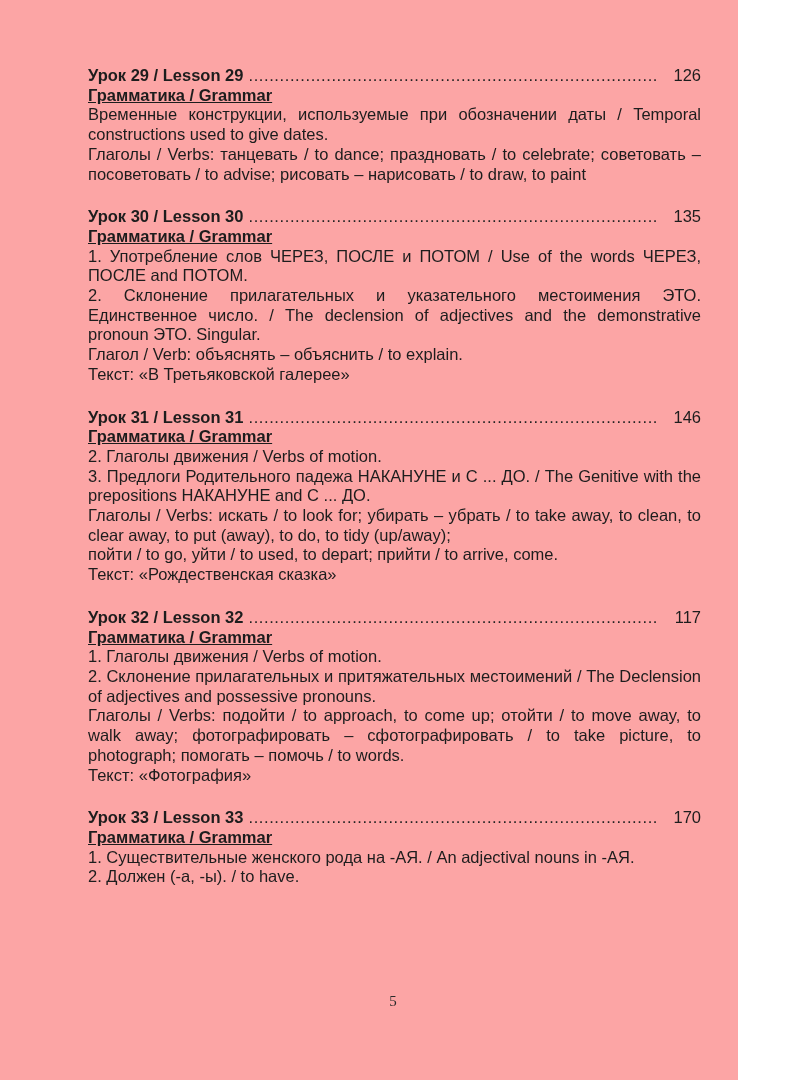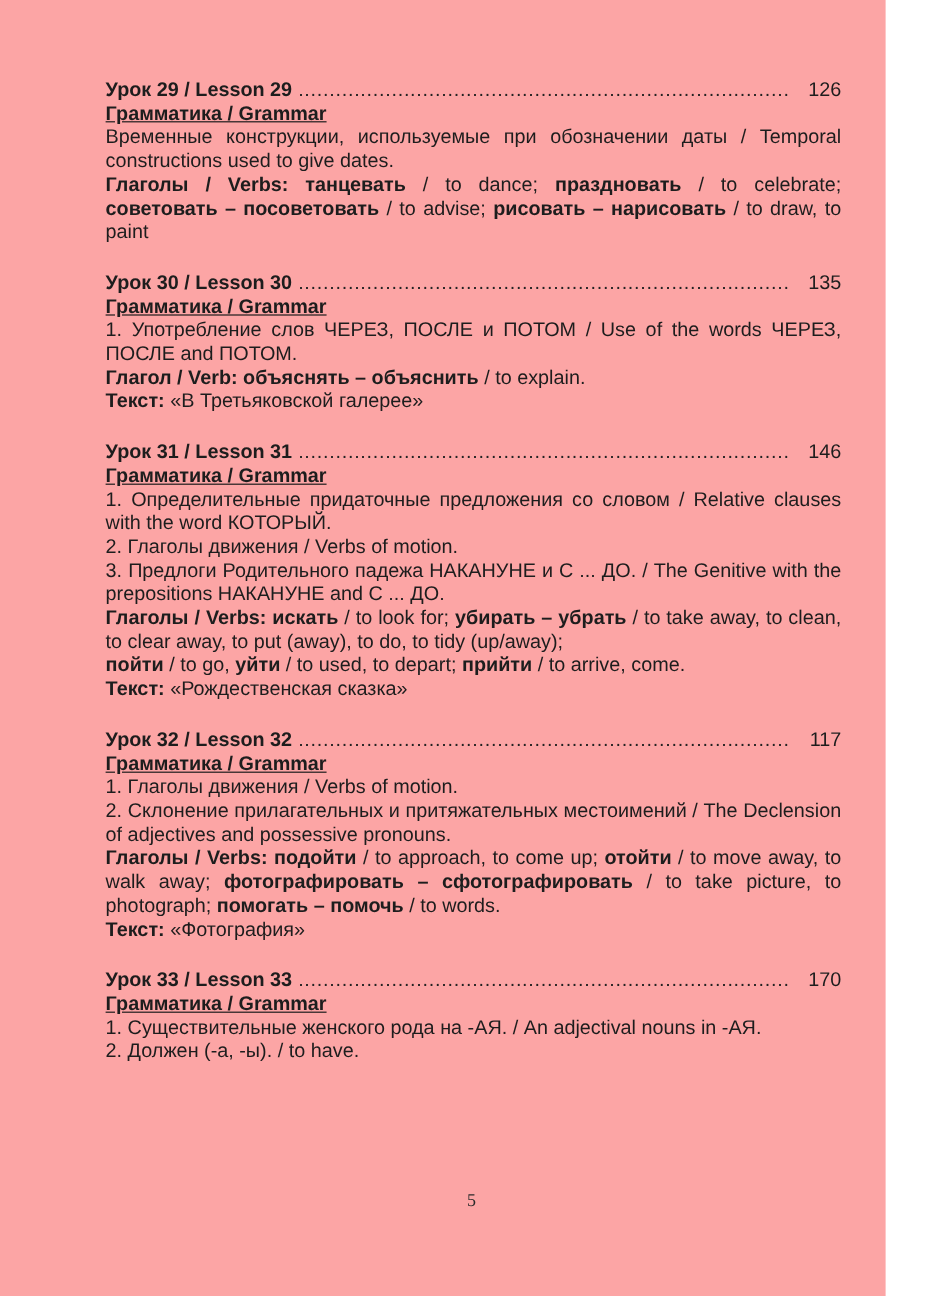--- a/index.html
+++ b/index.html
@@ -61,7 +61,7 @@
     text-align: justify;
   }
   .toc-para b {
-    font-weight: bold;
+    font-weight: normal;
   }
   .footer-num {
     position: absolute;

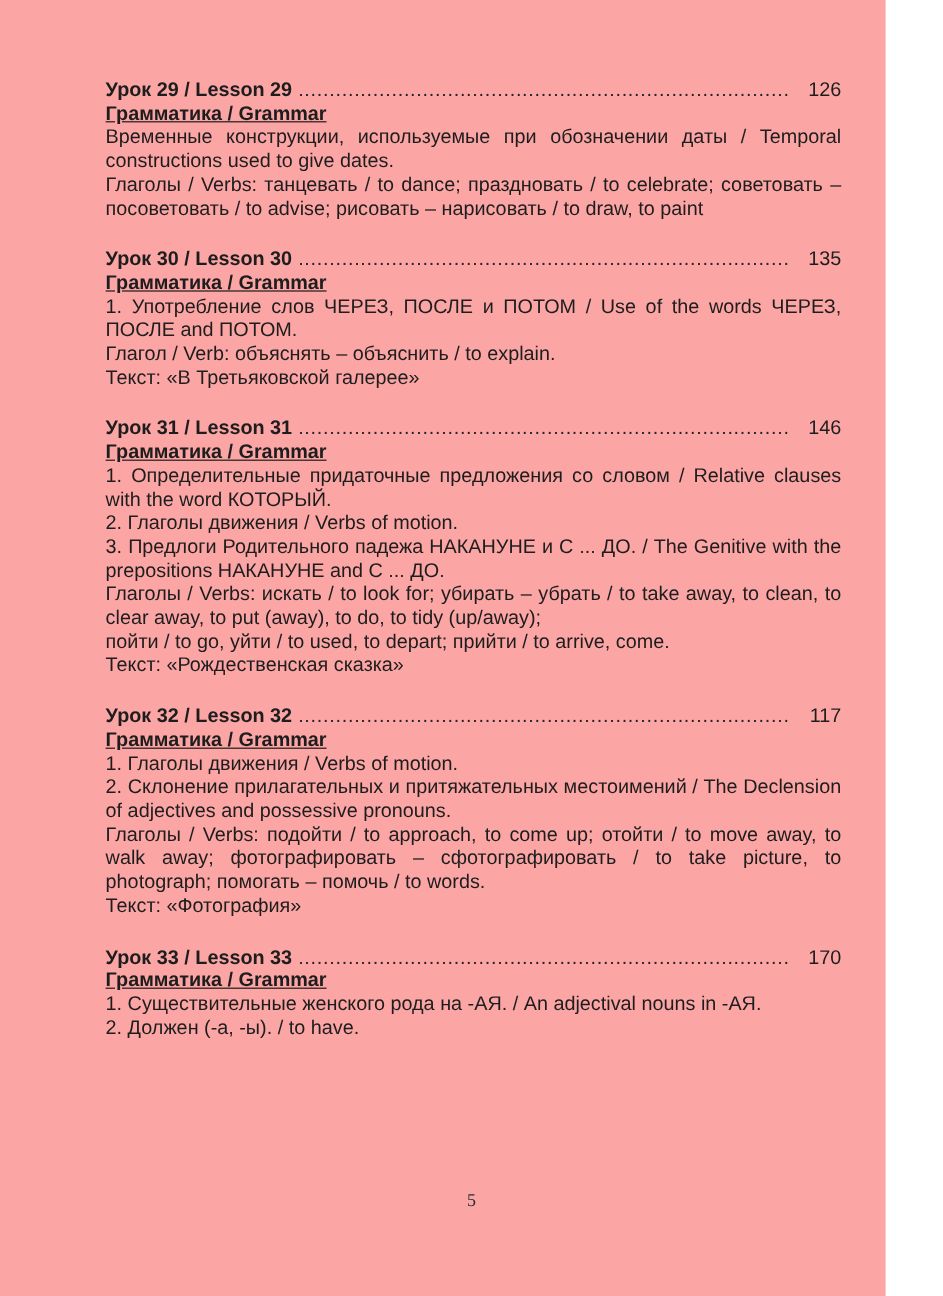--- a/index.html
+++ b/index.html
@@ -97,6 +97,7 @@
         </div>
         <div class="subheading">Грамматика / Grammar</div>
         <p class="toc-para"><span>1. Употребление слов ЧЕРЕЗ, ПОСЛЕ и ПОТОМ / Use of the words ЧЕРЕЗ, ПОСЛЕ and ПОТОМ.</span></p>
+        <p class="toc-para"><span>2. Склонение прилагательных и указательного местоимения ЭТО. Единственное число. / The declension of adjectives and the demonstrative pronoun ЭТО. Singular.</span></p>
         <p class="toc-para"><b>Глагол / Verb: объяснять – объяснить</b><span> / to explain.</span></p>
         <p class="toc-para"><b>Текст:</b><span> «В Третьяковской галерее»</span></p>
       </section>

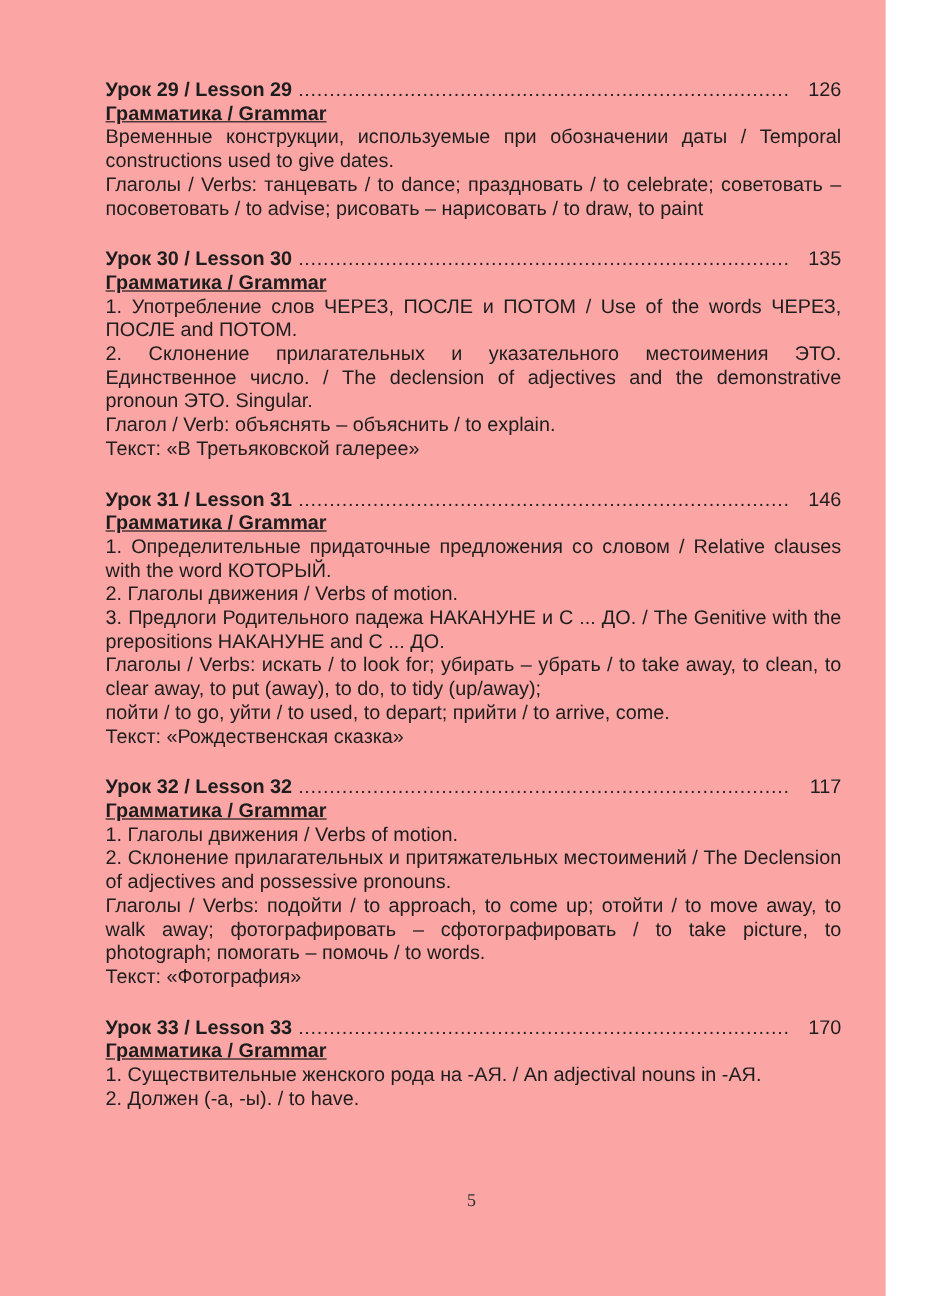--- a/index.html
+++ b/index.html
@@ -108,7 +108,6 @@
           <span class="page-ref">146</span>
         </div>
         <div class="subheading">Грамматика / Grammar</div>
-        <p class="toc-para"><span>1. Определительные придаточные предложения со словом / Relative clauses with the word КОТОРЫЙ.</span></p>
         <p class="toc-para"><span>2. Глаголы движения / Verbs of motion.</span></p>
         <p class="toc-para"><span>3. Предлоги Родительного падежа НАКАНУНЕ и С ... ДО. / The Genitive with the prepositions НАКАНУНЕ and С ... ДО.</span></p>
         <p class="toc-para"><b>Глаголы / Verbs: искать</b><span> / to look for; </span><b>убирать – убрать</b><span> / to take away, to clean, to clear away, to put (away), to do, to tidy (up/away);</span></p>

